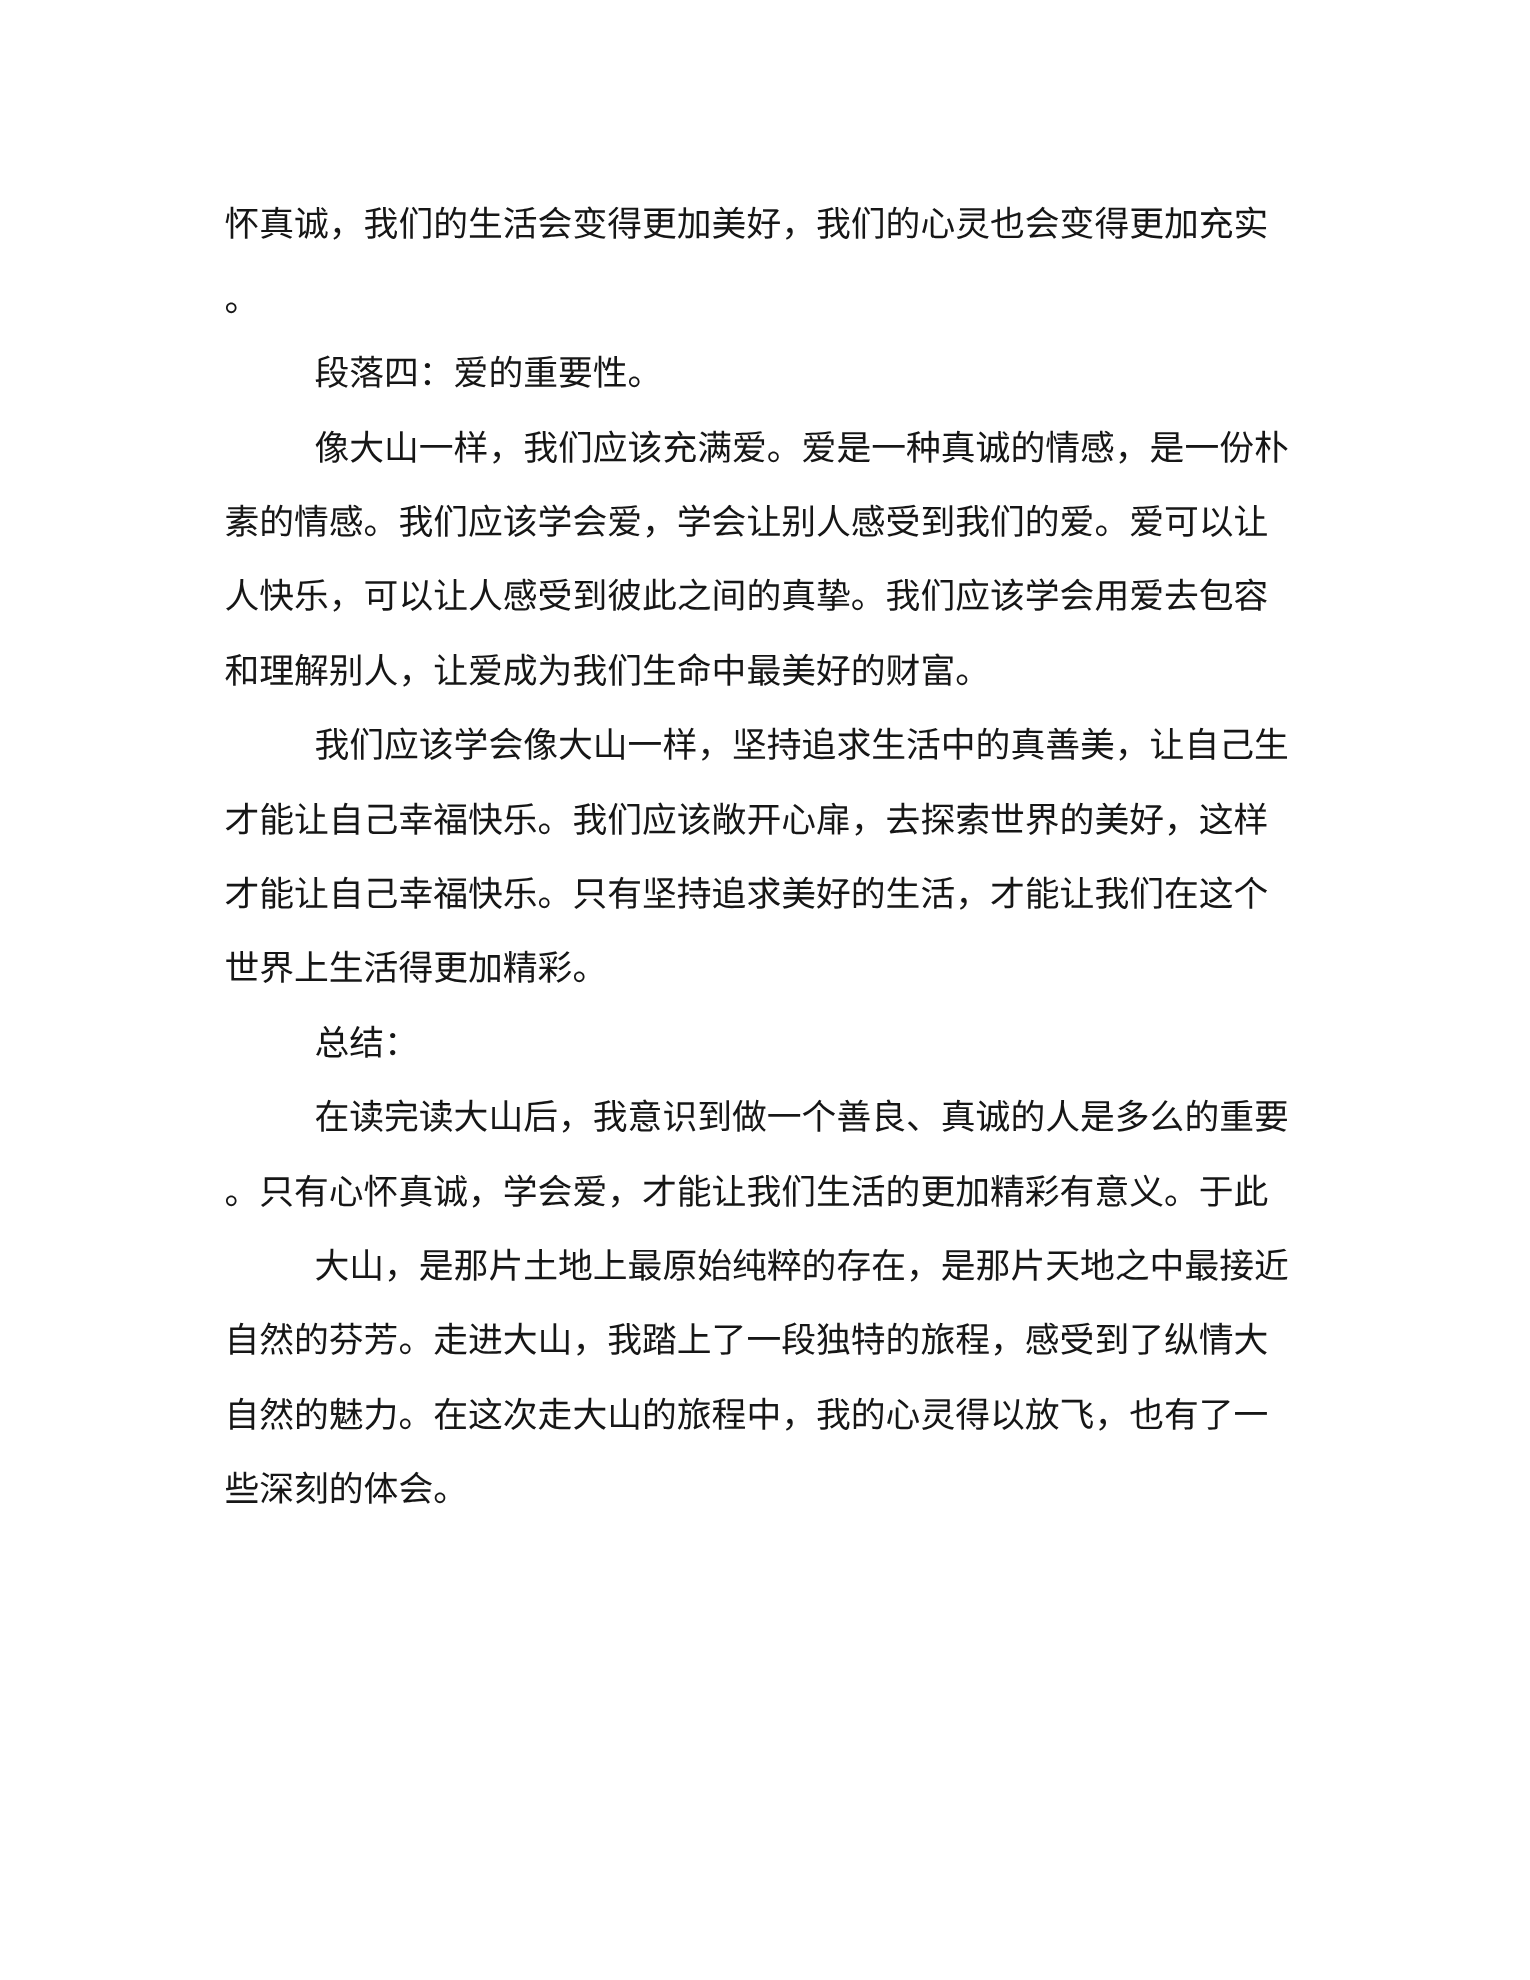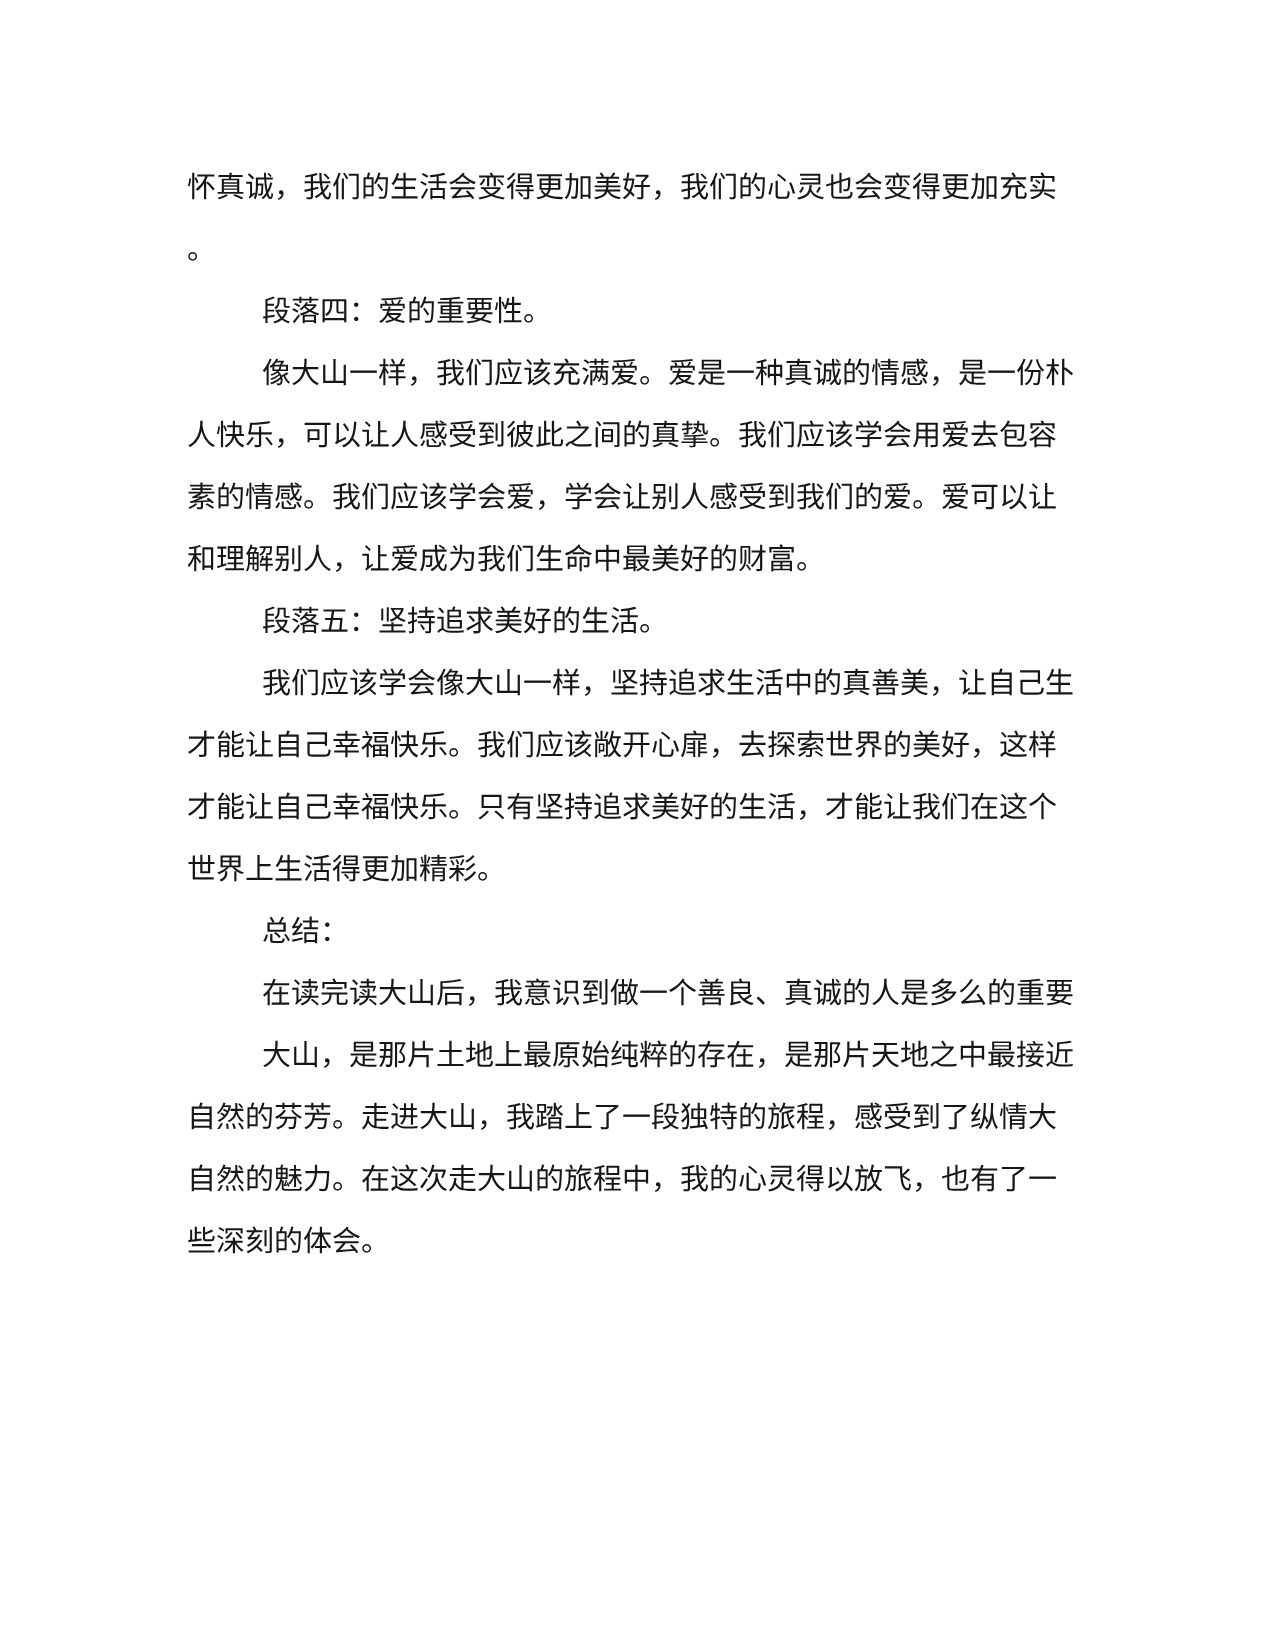--- a/index.html
+++ b/index.html
@@ -43,8 +43,8 @@
       <div class="text-line">。</div>
       <div class="text-line indented">段落四：爱的重要性。</div>
       <div class="text-line indented">像大山一样，我们应该充满爱。爱是一种真诚的情感，是一份朴</div>
+      <div class="text-line">素的情感。我们应该学会爱，学会让别人感受到我们的爱。爱可以让</div>
       <div class="text-line">人快乐，可以让人感受到彼此之间的真挚。我们应该学会用爱去包容</div>
-      <div class="text-line">素的情感。我们应该学会爱，学会让别人感受到我们的爱。爱可以让</div>
       <div class="text-line">和理解别人，让爱成为我们生命中最美好的财富。</div>
       <div class="text-line indented">段落五：坚持追求美好的生活。</div>
       <div class="text-line indented">我们应该学会像大山一样，坚持追求生活中的真善美，让自己生</div>

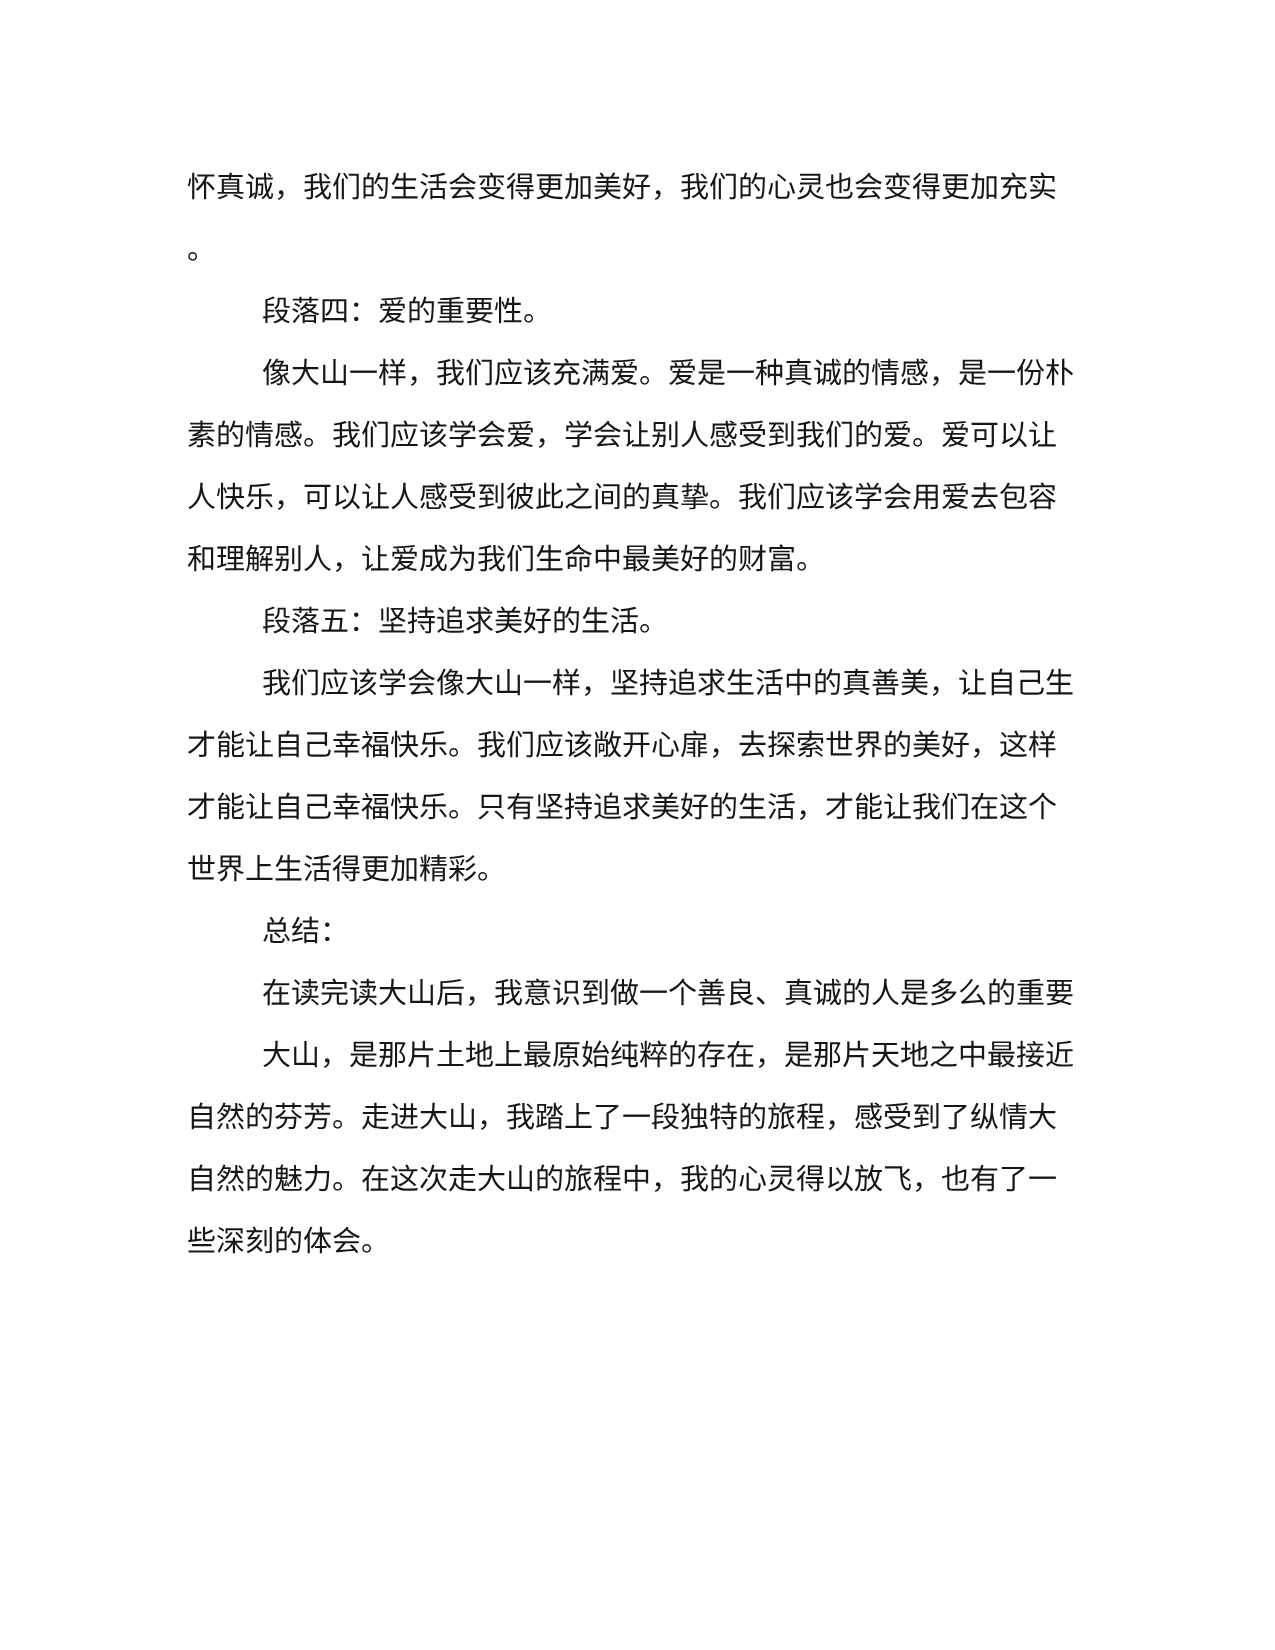--- a/index.html
+++ b/index.html
@@ -46,7 +46,6 @@
       <div class="text-line">素的情感。我们应该学会爱，学会让别人感受到我们的爱。爱可以让</div>
       <div class="text-line">人快乐，可以让人感受到彼此之间的真挚。我们应该学会用爱去包容</div>
       <div class="text-line">和理解别人，让爱成为我们生命中最美好的财富。</div>
-      <div class="text-line indented">段落五：坚持追求美好的生活。</div>
       <div class="text-line indented">我们应该学会像大山一样，坚持追求生活中的真善美，让自己生</div>
       <div class="text-line">才能让自己幸福快乐。我们应该敞开心扉，去探索世界的美好，这样</div>
       <div class="text-line">才能让自己幸福快乐。只有坚持追求美好的生活，才能让我们在这个</div>

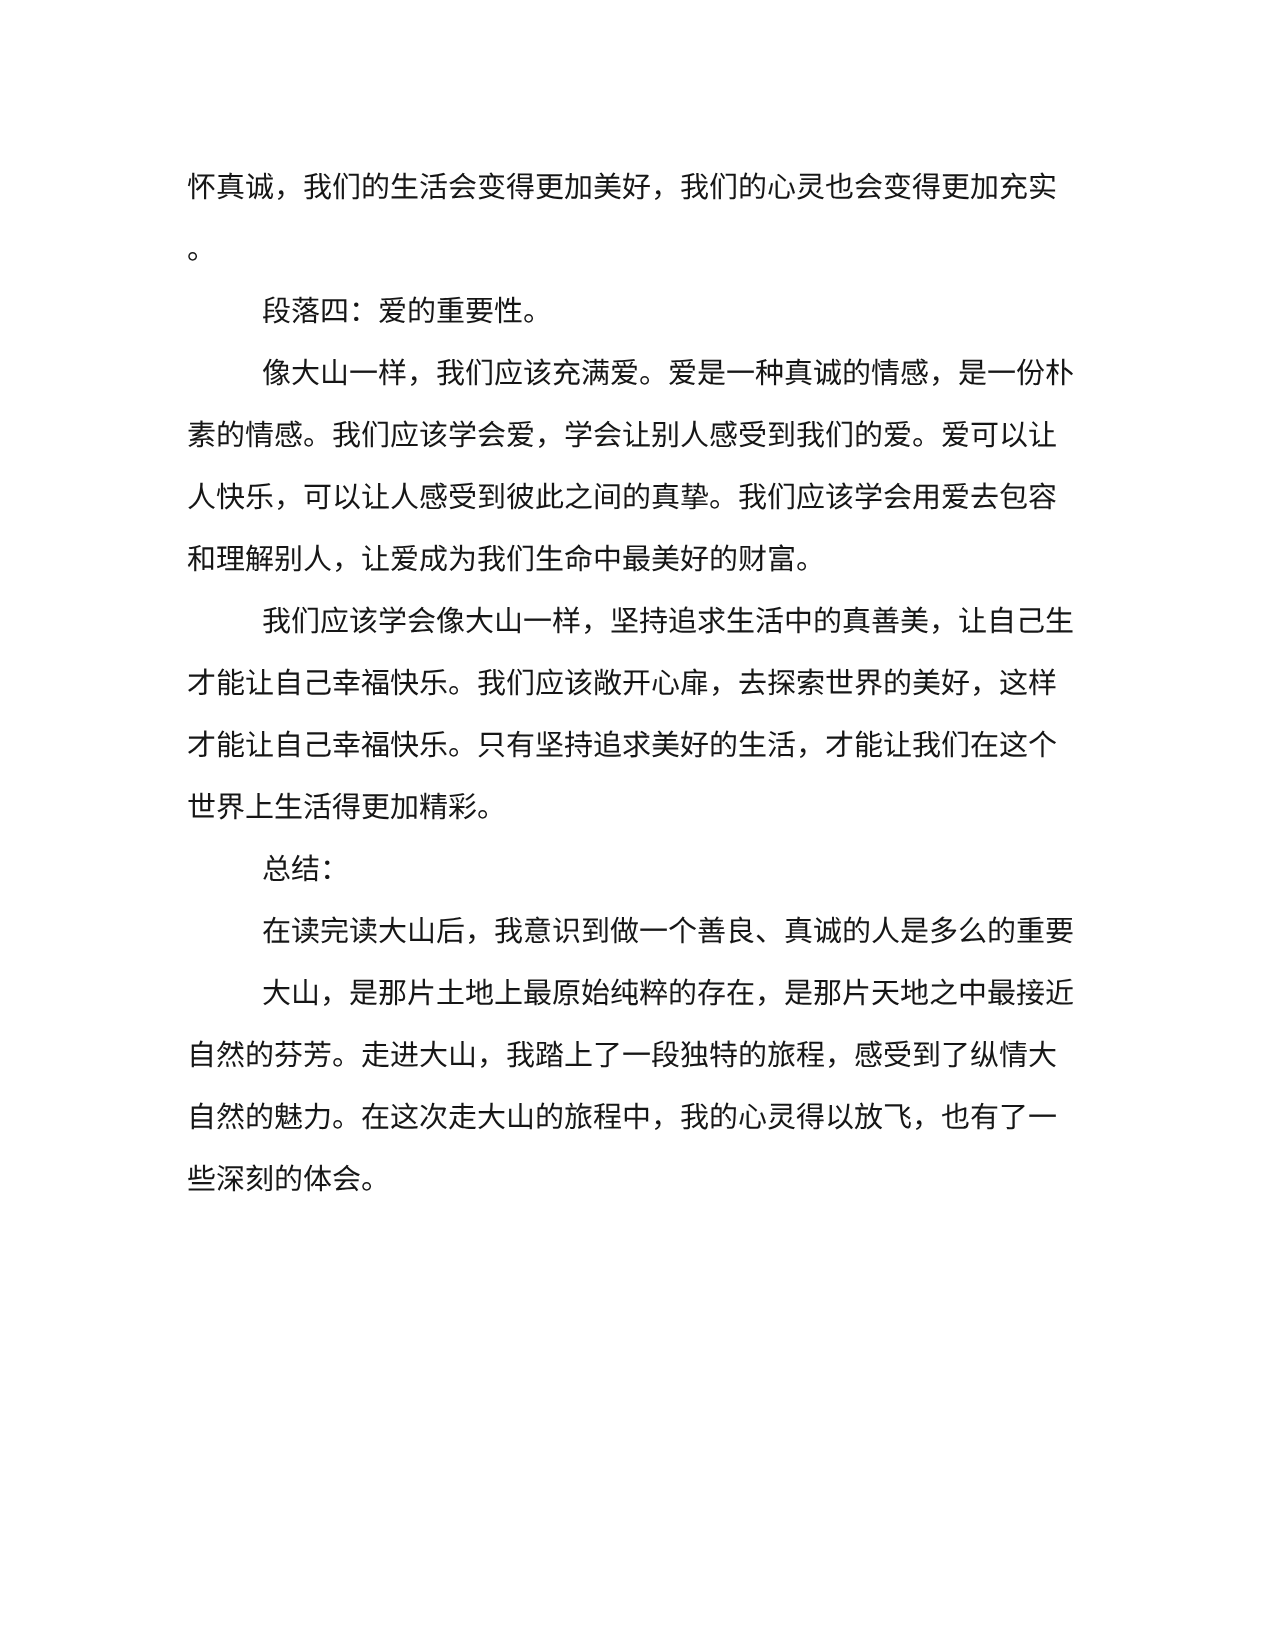--- a/index.html
+++ b/index.html
@@ -52,6 +52,7 @@
       <div class="text-line">世界上生活得更加精彩。</div>
       <div class="text-line indented">总结：</div>
       <div class="text-line indented">在读完读大山后，我意识到做一个善良、真诚的人是多么的重要</div>
+      <div class="text-line">。只有心怀真诚，学会爱，才能让我们生活的更加精彩有意义。于此</div>
       <div class="text-line indented">大山，是那片土地上最原始纯粹的存在，是那片天地之中最接近</div>
       <div class="text-line">自然的芬芳。走进大山，我踏上了一段独特的旅程，感受到了纵情大</div>
       <div class="text-line">自然的魅力。在这次走大山的旅程中，我的心灵得以放飞，也有了一</div>

